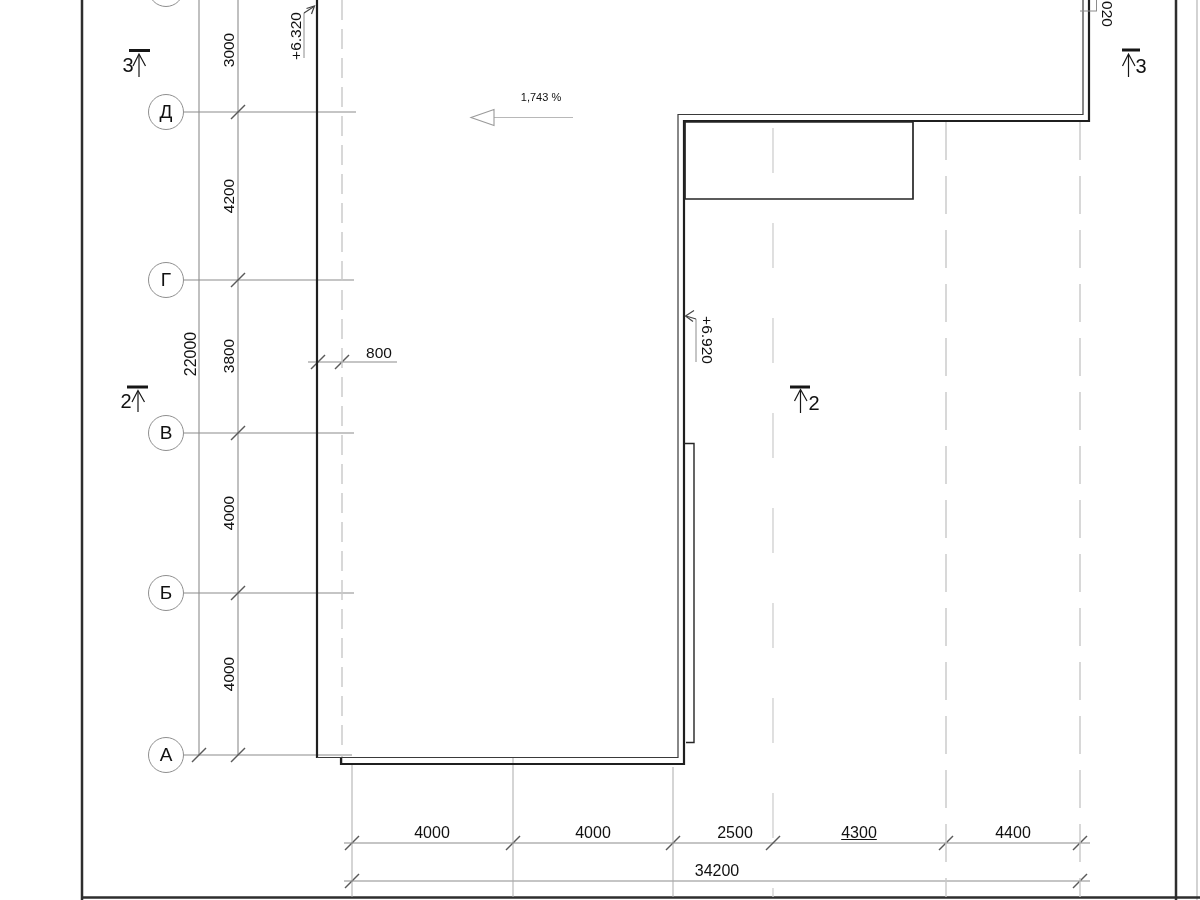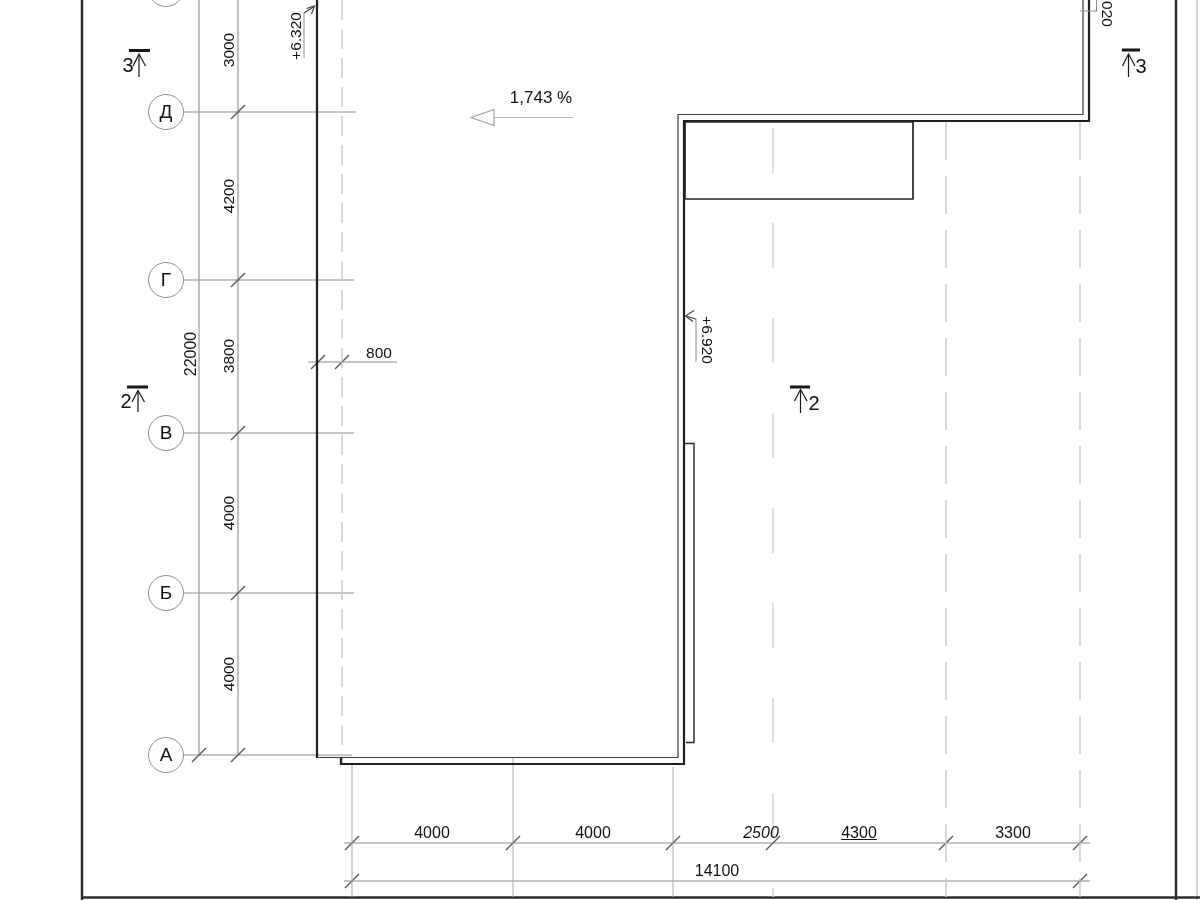--- a/index.html
+++ b/index.html
@@ -165,7 +165,7 @@
 
   <div class="t dim" style="left:379px;top:353px;">800</div>
 
-  <div class="t" style="left:541px;top:97px;font-size:17px;">1,743 %</div>
+  <div class="t" style="left:541px;top:97px;font-size:11px;">1,743 %</div>
 
   <div class="t dim rccw" style="left:296px;top:36px;">+6.320</div>
   <div class="t dim rcw" style="left:707px;top:340px;">+6.920</div>

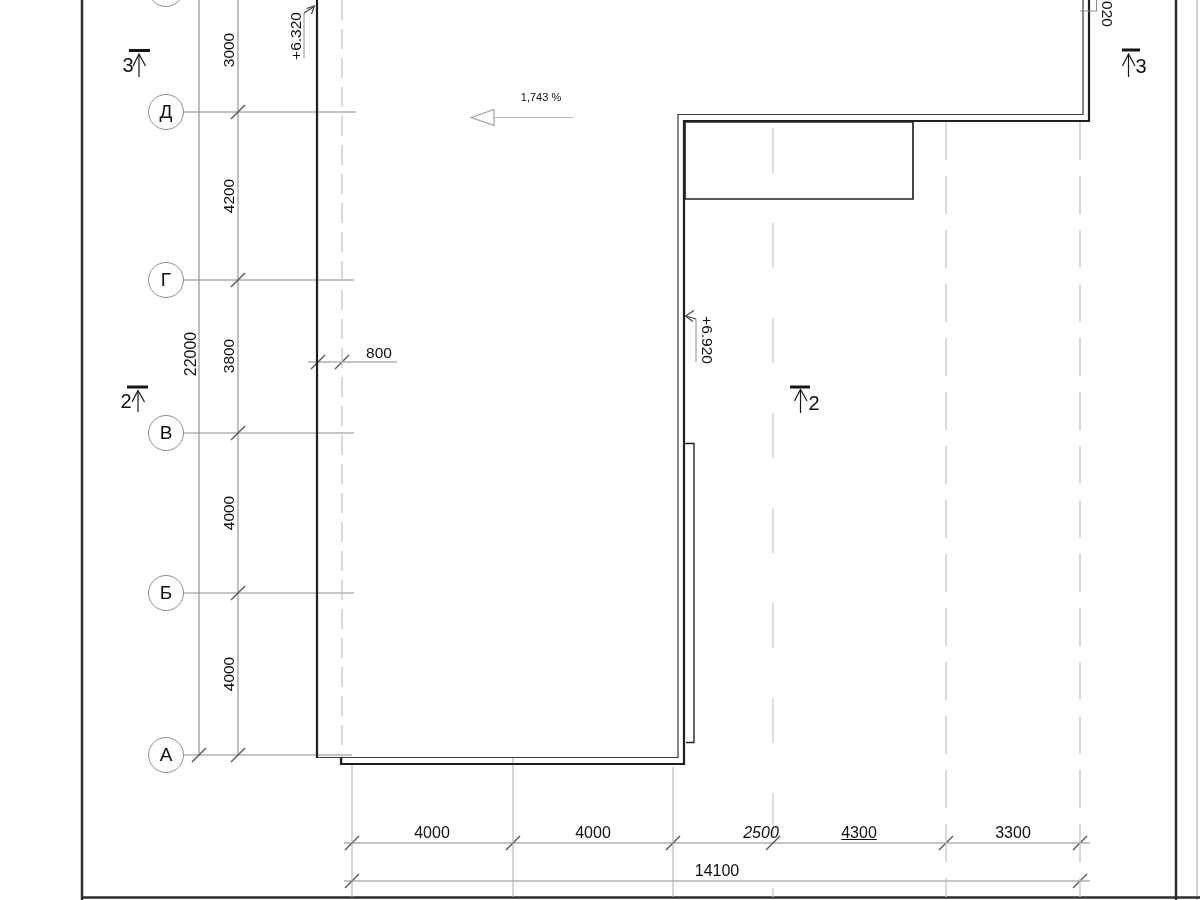--- a/index.html
+++ b/index.html
@@ -178,7 +178,7 @@
 
   <div class="t dimb" style="left:432px;top:833px;">4000</div>
   <div class="t dimb" style="left:593px;top:833px;">4000</div>
-  <div class="t dimb" style="left:761px;top:833px;font-style:italic;">2500</div>
+  <div class="t dimb" style="left:735px;top:833px;">2500</div>
   <div class="t dimb" style="left:859px;top:833px;text-decoration:underline;">4300</div>
   <div class="t dimb" style="left:1013px;top:833px;">3300</div>
   <div class="t dimb" style="left:717px;top:871px;">14100</div>

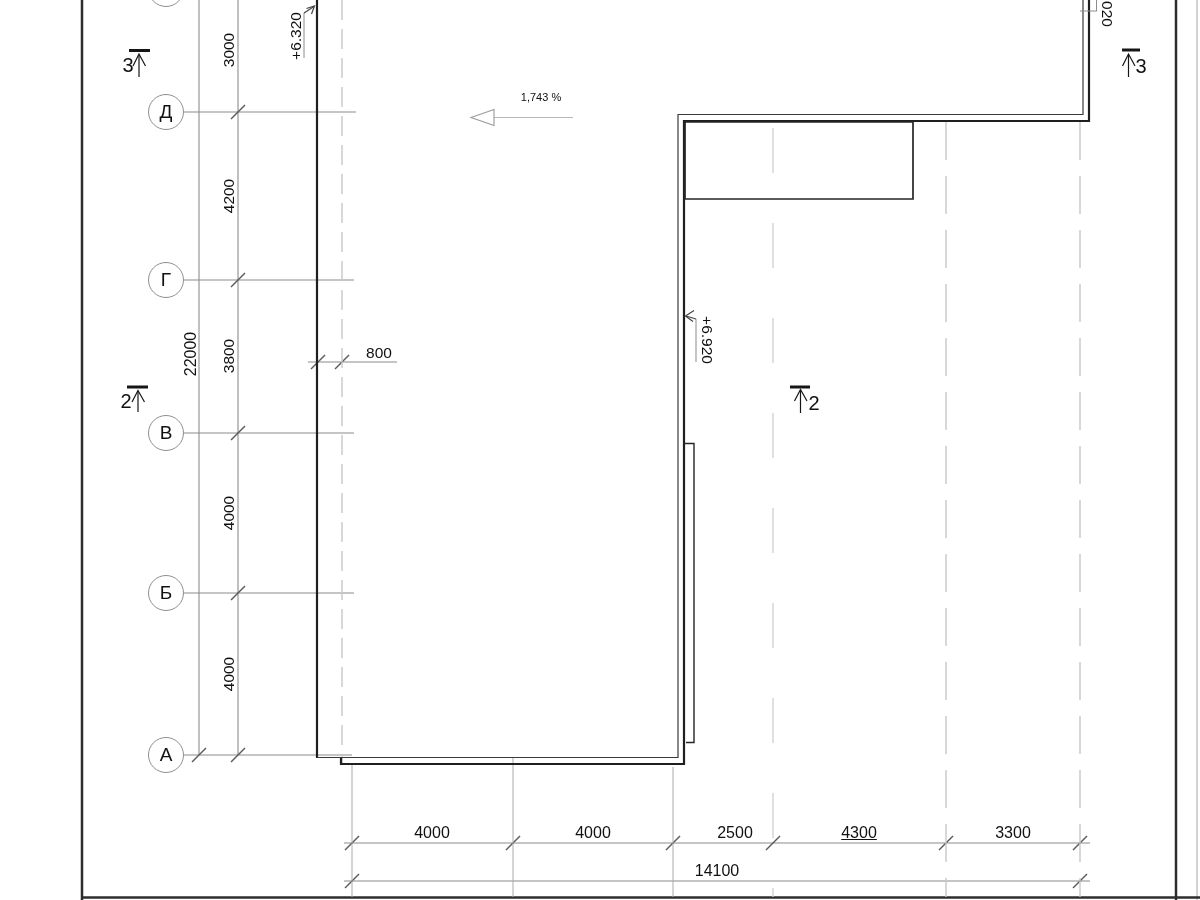--- a/index.html
+++ b/index.html
@@ -180,7 +180,7 @@
   <div class="t dimb" style="left:593px;top:833px;">4000</div>
   <div class="t dimb" style="left:735px;top:833px;">2500</div>
   <div class="t dimb" style="left:859px;top:833px;text-decoration:underline;">4300</div>
-  <div class="t dimb" style="left:1013px;top:833px;">3300</div>
+  <div class="t dimb" style="left:1013px;top:833px;">4400</div>
   <div class="t dimb" style="left:717px;top:871px;">14100</div>
 
 </div>

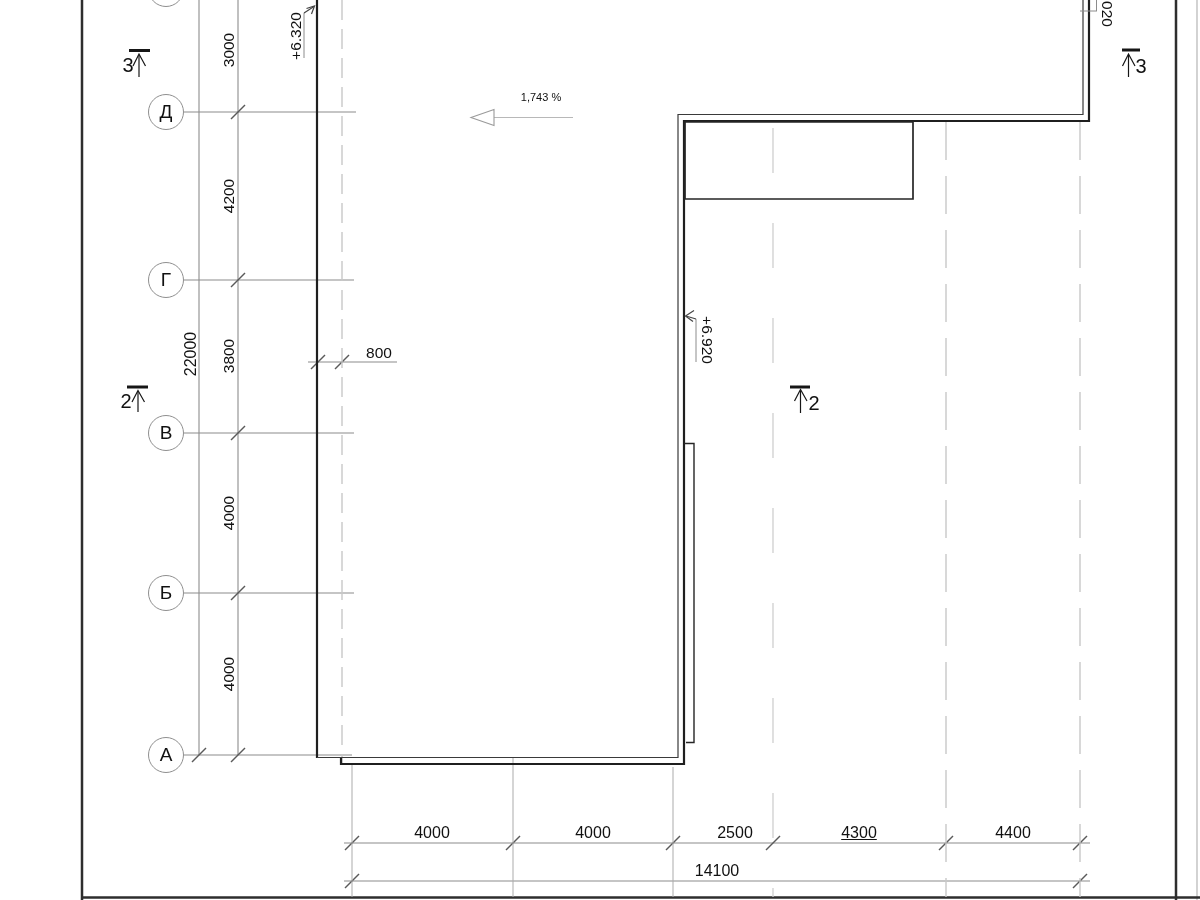--- a/index.html
+++ b/index.html
@@ -181,7 +181,7 @@
   <div class="t dimb" style="left:735px;top:833px;">2500</div>
   <div class="t dimb" style="left:859px;top:833px;text-decoration:underline;">4300</div>
   <div class="t dimb" style="left:1013px;top:833px;">4400</div>
-  <div class="t dimb" style="left:717px;top:871px;">14100</div>
+  <div class="t dimb" style="left:717px;top:871px;">34200</div>
 
 </div>
 

